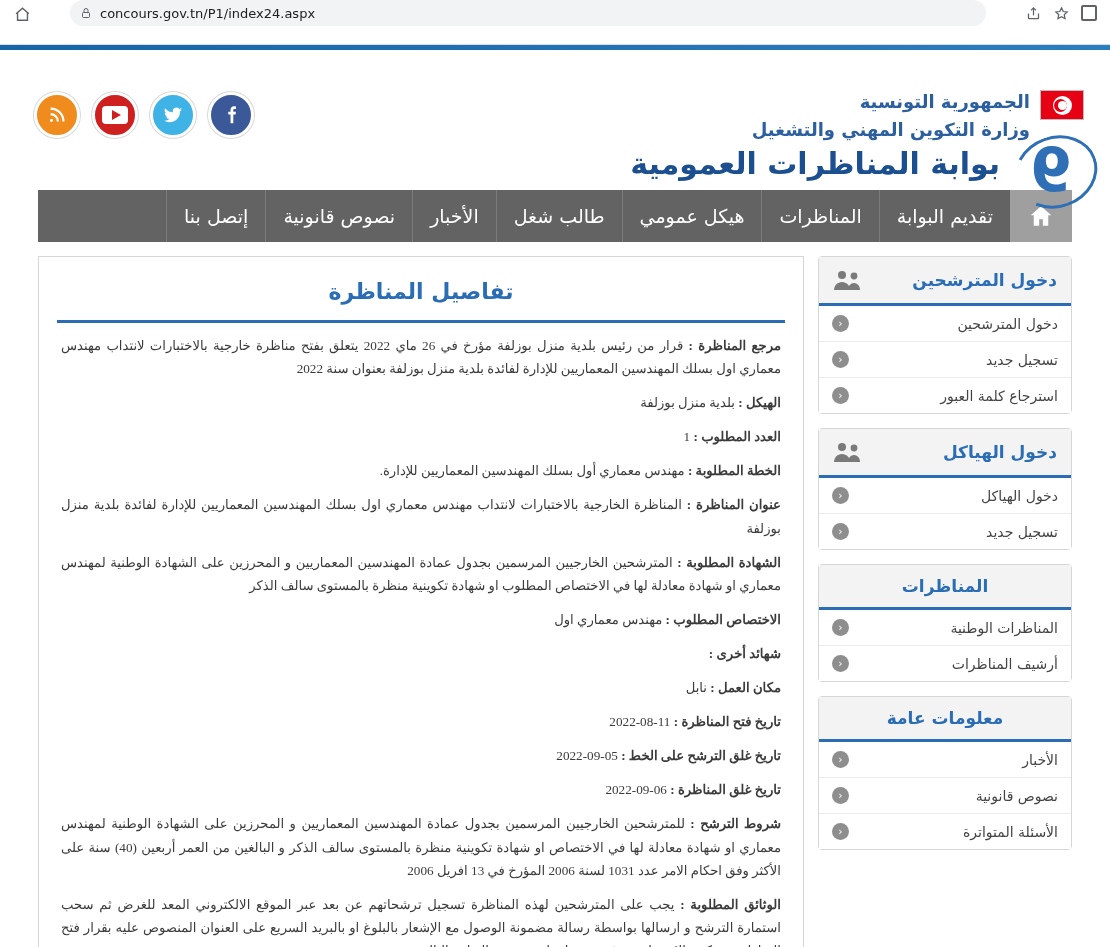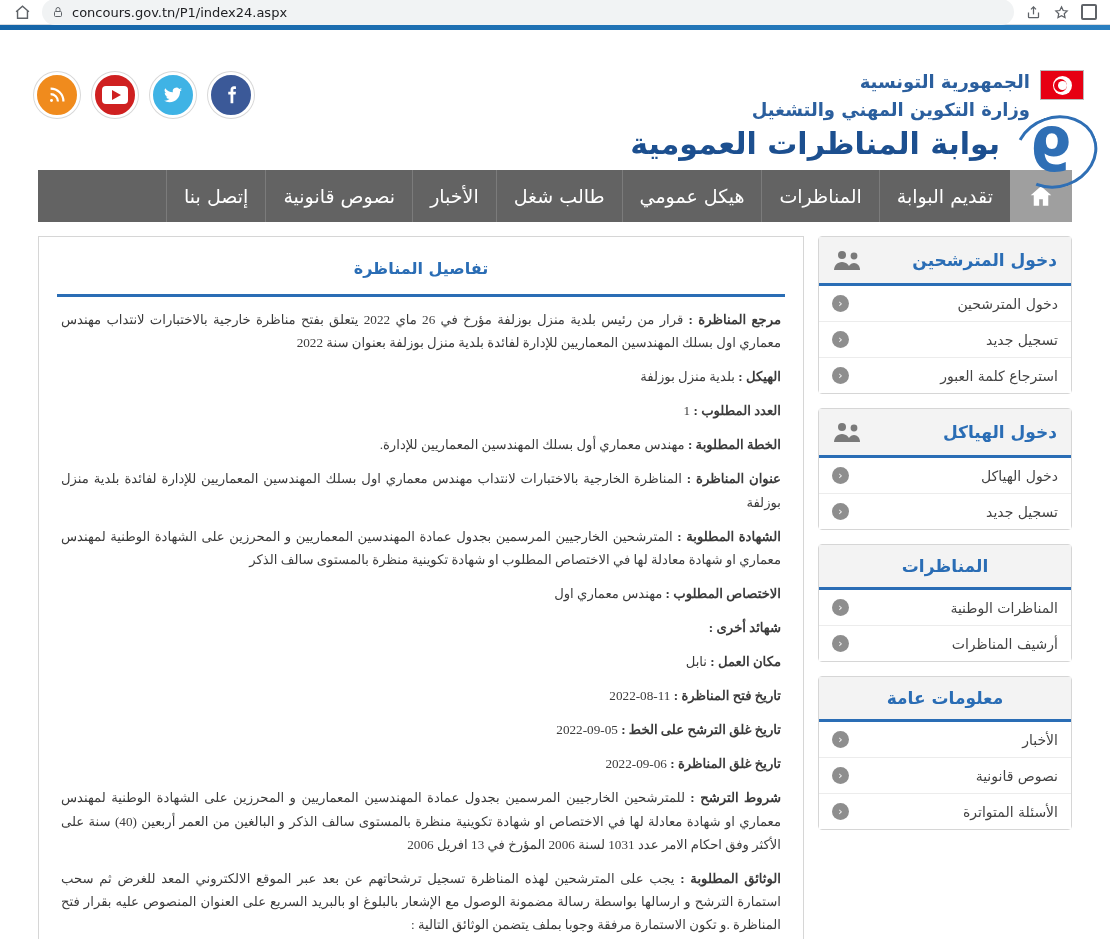--- a/index.html
+++ b/index.html
@@ -12,13 +12,14 @@
   }
   
   .browser-bar {
-    height: 25px;
+    height: 45px;
     background: #ffffff;
     border-bottom: 1px solid #dadce0;
     display: flex;
-    align-items: center;
+    align-items: flex-start;
     padding: 0 8px;
     direction: ltr;
+    gap: 28px;
   }
   .nav-ico {
     width: 28px; height: 28px;

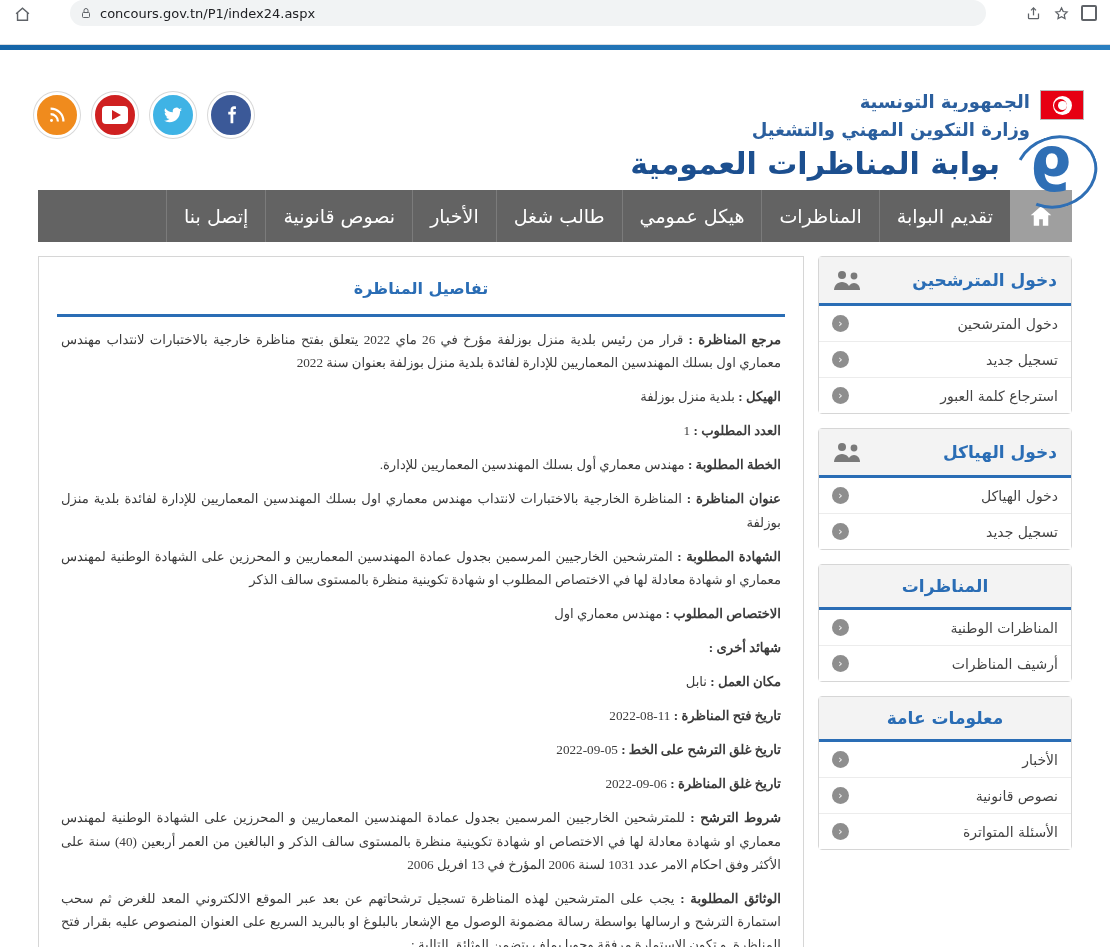--- a/index.html
+++ b/index.html
@@ -257,7 +257,7 @@
   .main-title {
     text-align: center;
     color: #2a6db5;
-    font-size: 16px;
+    font-size: 22px;
     font-weight: bold;
     padding: 22px 0 16px 0;
     border-bottom: 3px solid #2a6db5;

